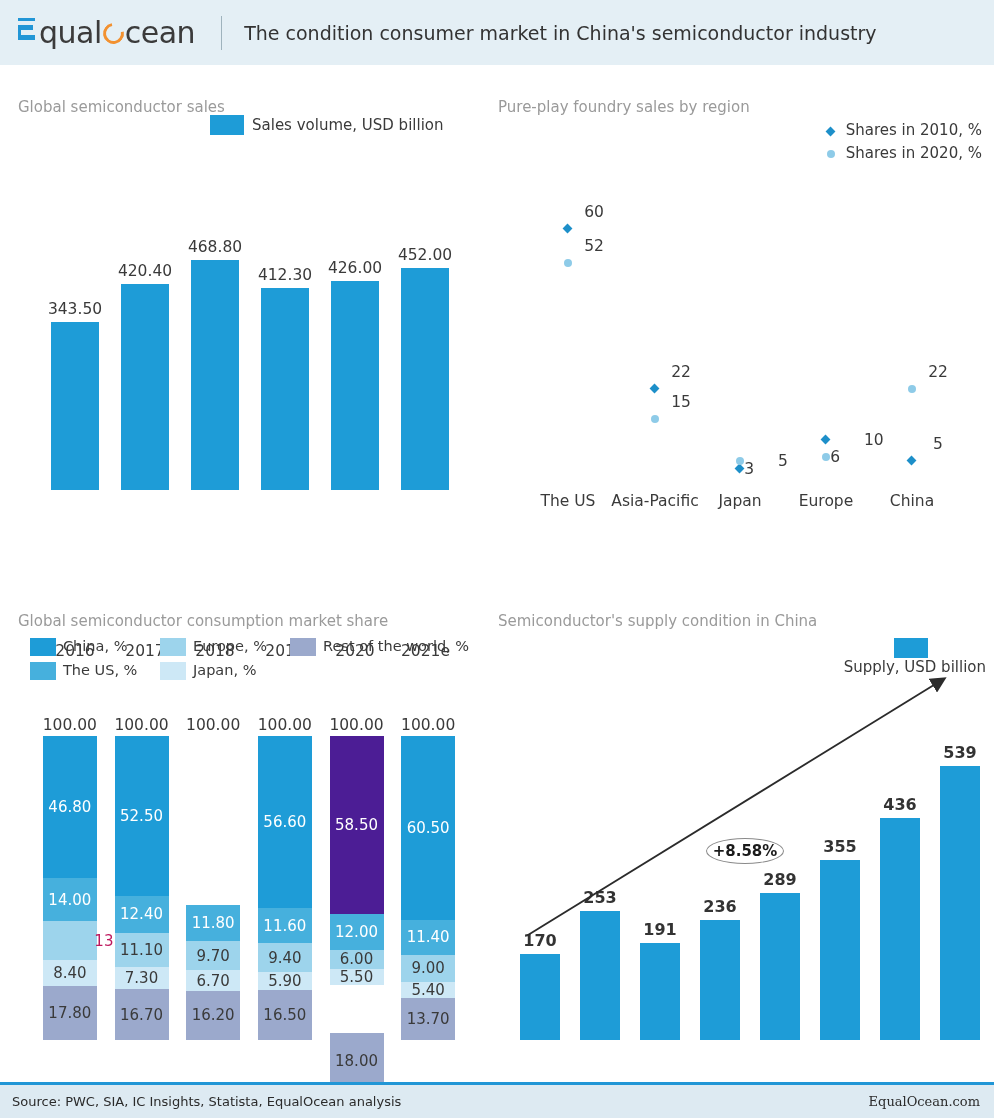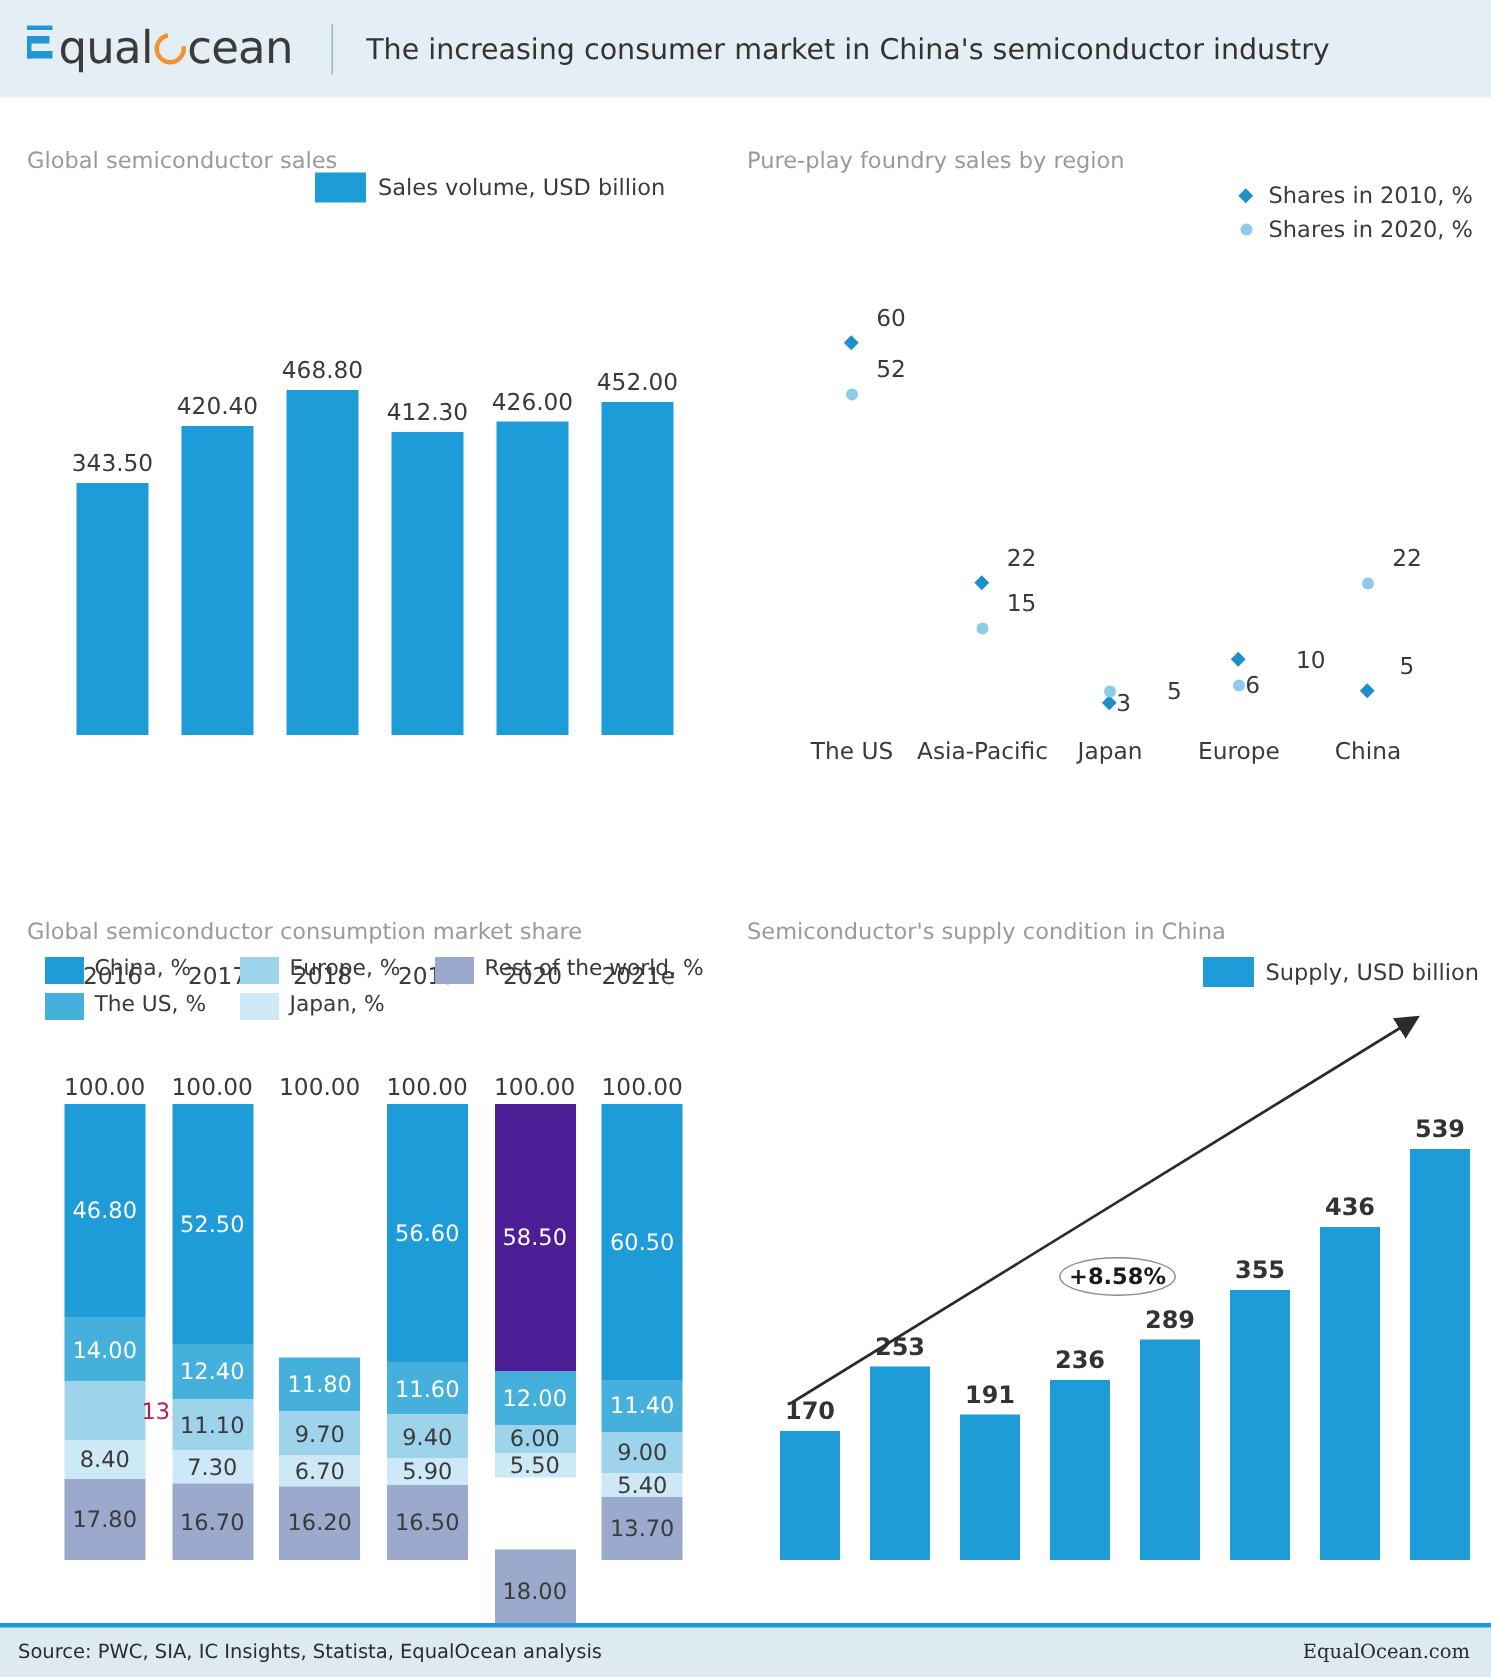--- a/index.html
+++ b/index.html
@@ -154,7 +154,7 @@
       <span class="logo-txt">cean</span>
     </div>
     <div id="header-divider"></div>
-    <div id="header-title">The increasing consumer market in China's semiconductor industry</div>
+    <div id="header-title">The condition consumer market in China's semiconductor industry</div>
   </div>
 
   <div id="chart1">

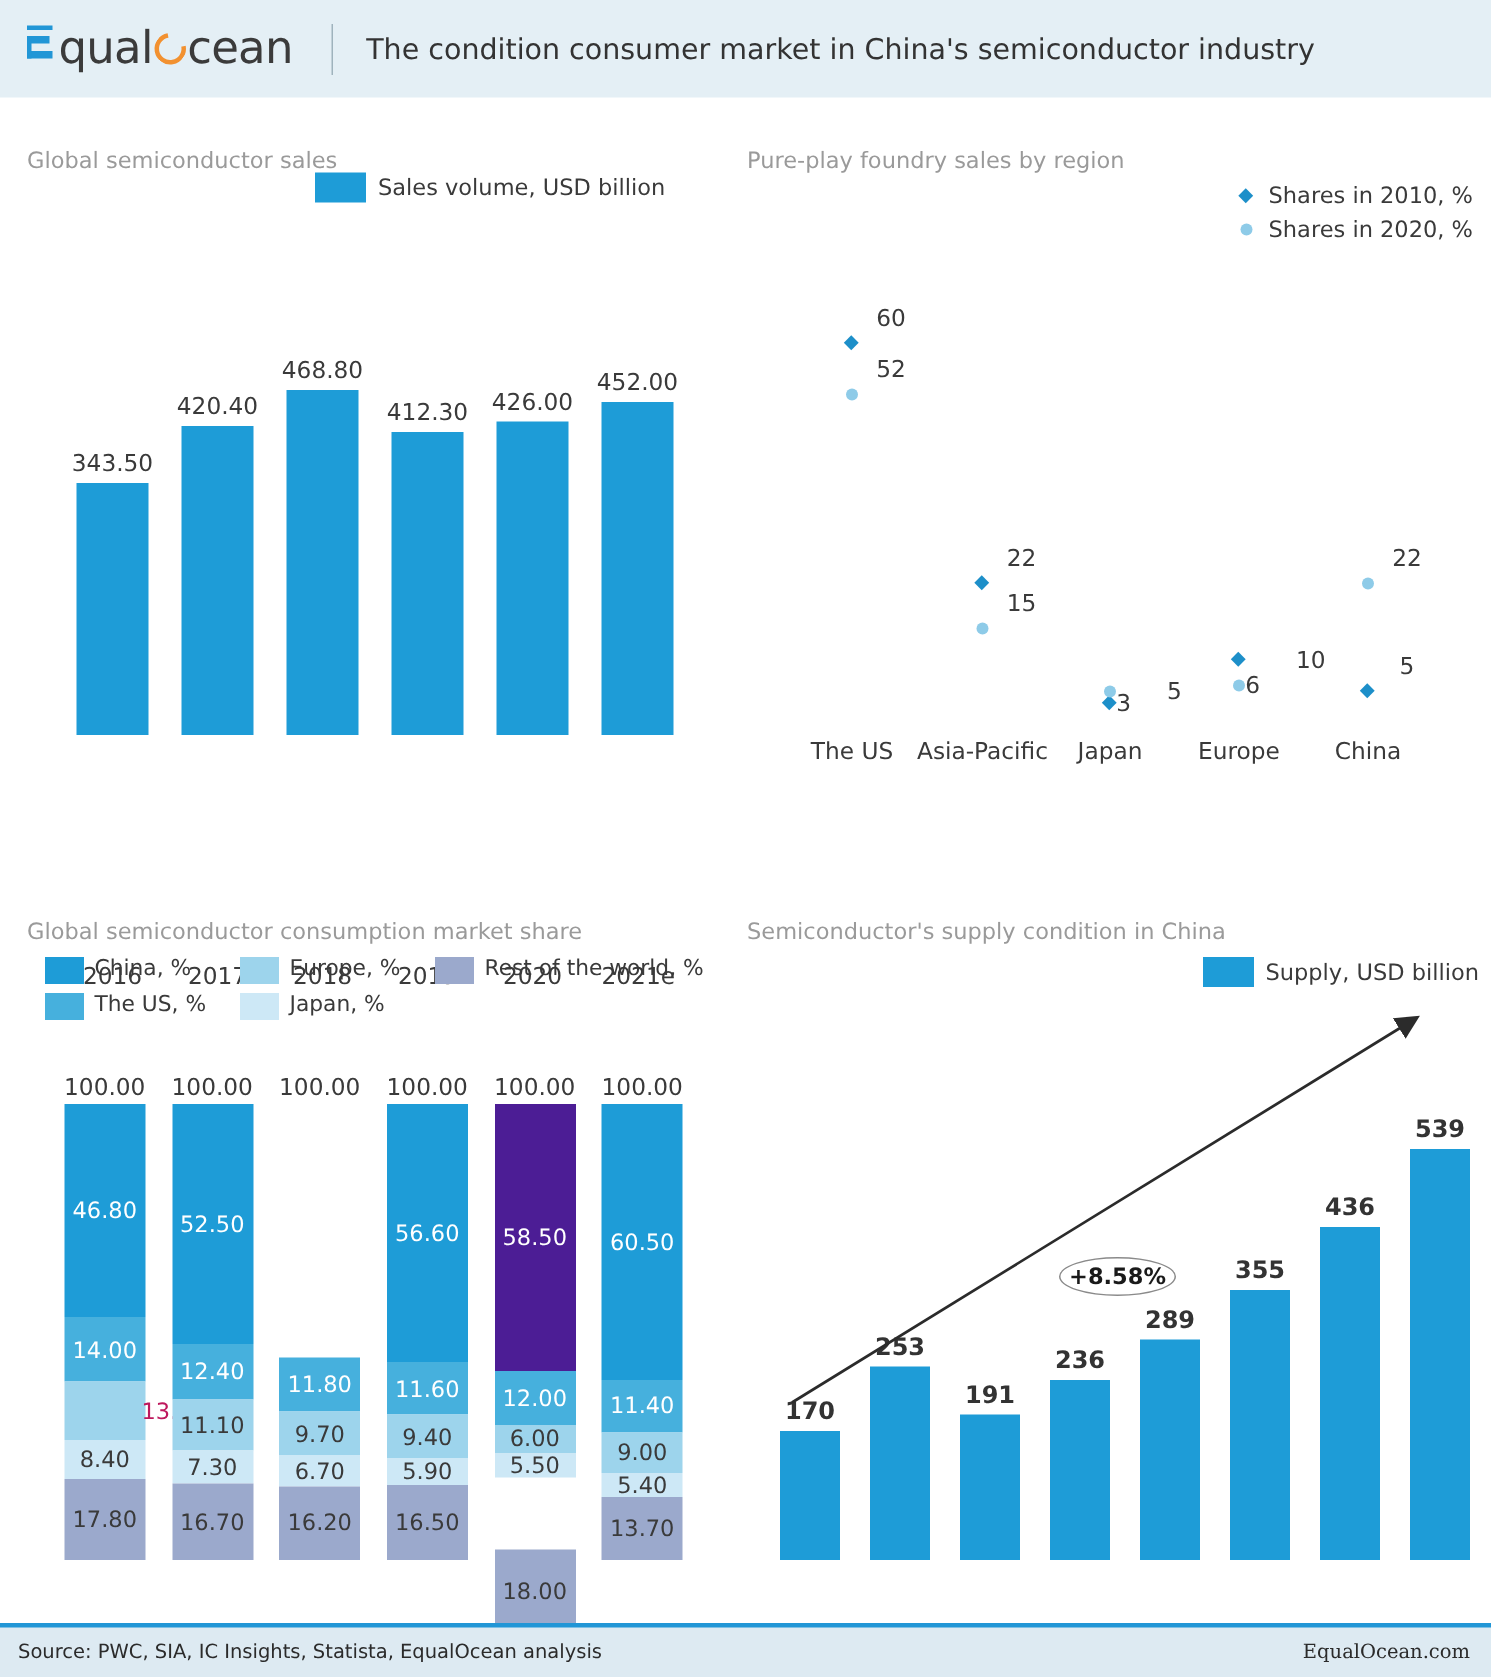--- a/index.html
+++ b/index.html
@@ -105,7 +105,7 @@
 
   
   #chart4 { position:absolute; left:490px; top:608px; width:504px; height:500px; }
-  #c4-legend { position:absolute; right:8px; top:30px; display:flex; align-items:center; }
+  #c4-legend { position:absolute; right:8px; top:30px; display:flex; align-items:center;flex-direction:column; }
   #c4-plot { position:absolute; left:20px; top:62px; width:480px; height:370px; }
   .c4-col { position:absolute; bottom:0; width:40px; }
   .c4-bar { position:absolute; bottom:0; left:0; width:40px; background:#1e9cd7; }

